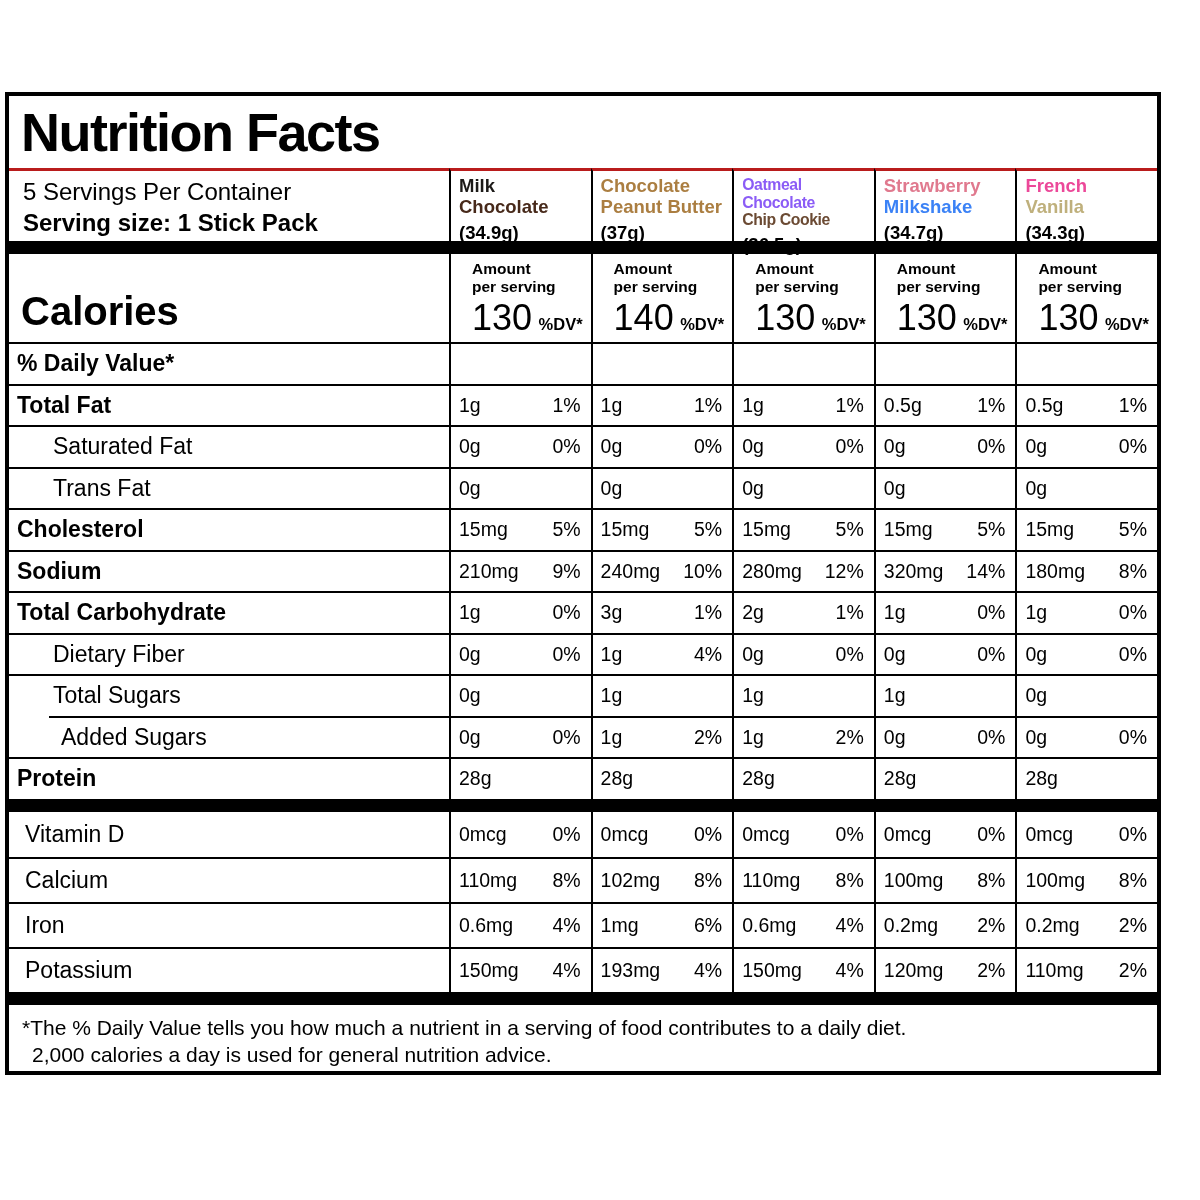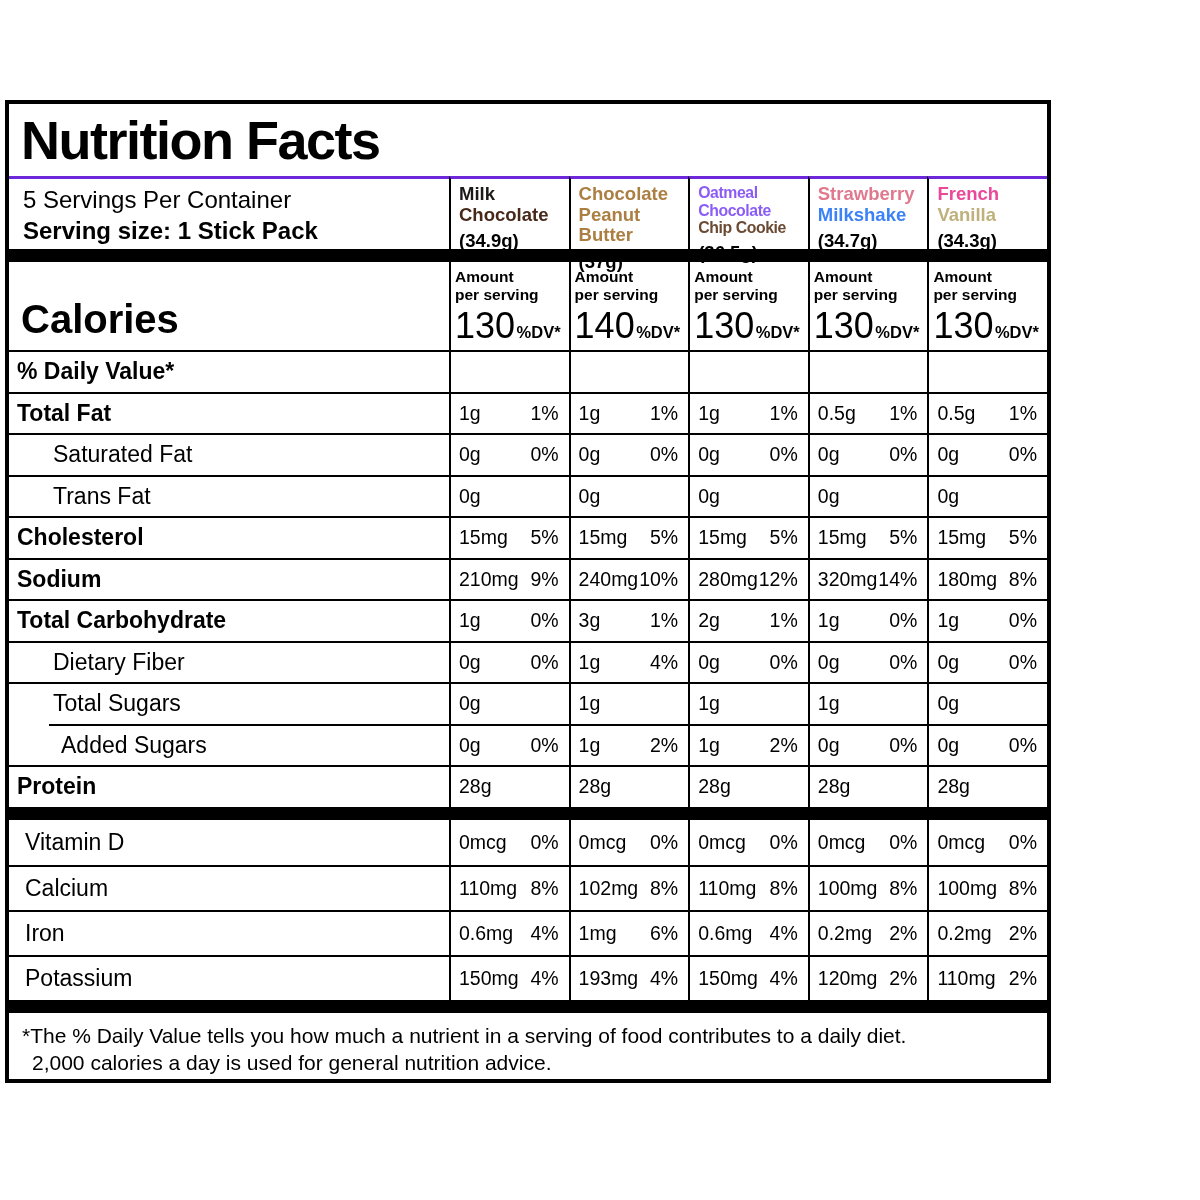--- a/index.html
+++ b/index.html
@@ -4,7 +4,7 @@
 <style>
   html, body { margin:0; padding:0; background:#ffffff; width:1200px; height:1200px;
                font-family:"Liberation Sans", sans-serif; color:#000; }
-  .panel { position:absolute; left:5px; top:100px; width:1046px; background:#fff;
+  .panel { position:absolute; left:5px; top:92px; width:1156px; background:#fff;
            border:4px solid #000; box-sizing:border-box; }
   .title-row { height:72px; display:flex; align-items:center; padding-left:12px; }
   .title { font-size:54px; font-weight:bold; letter-spacing:-1.5px; }

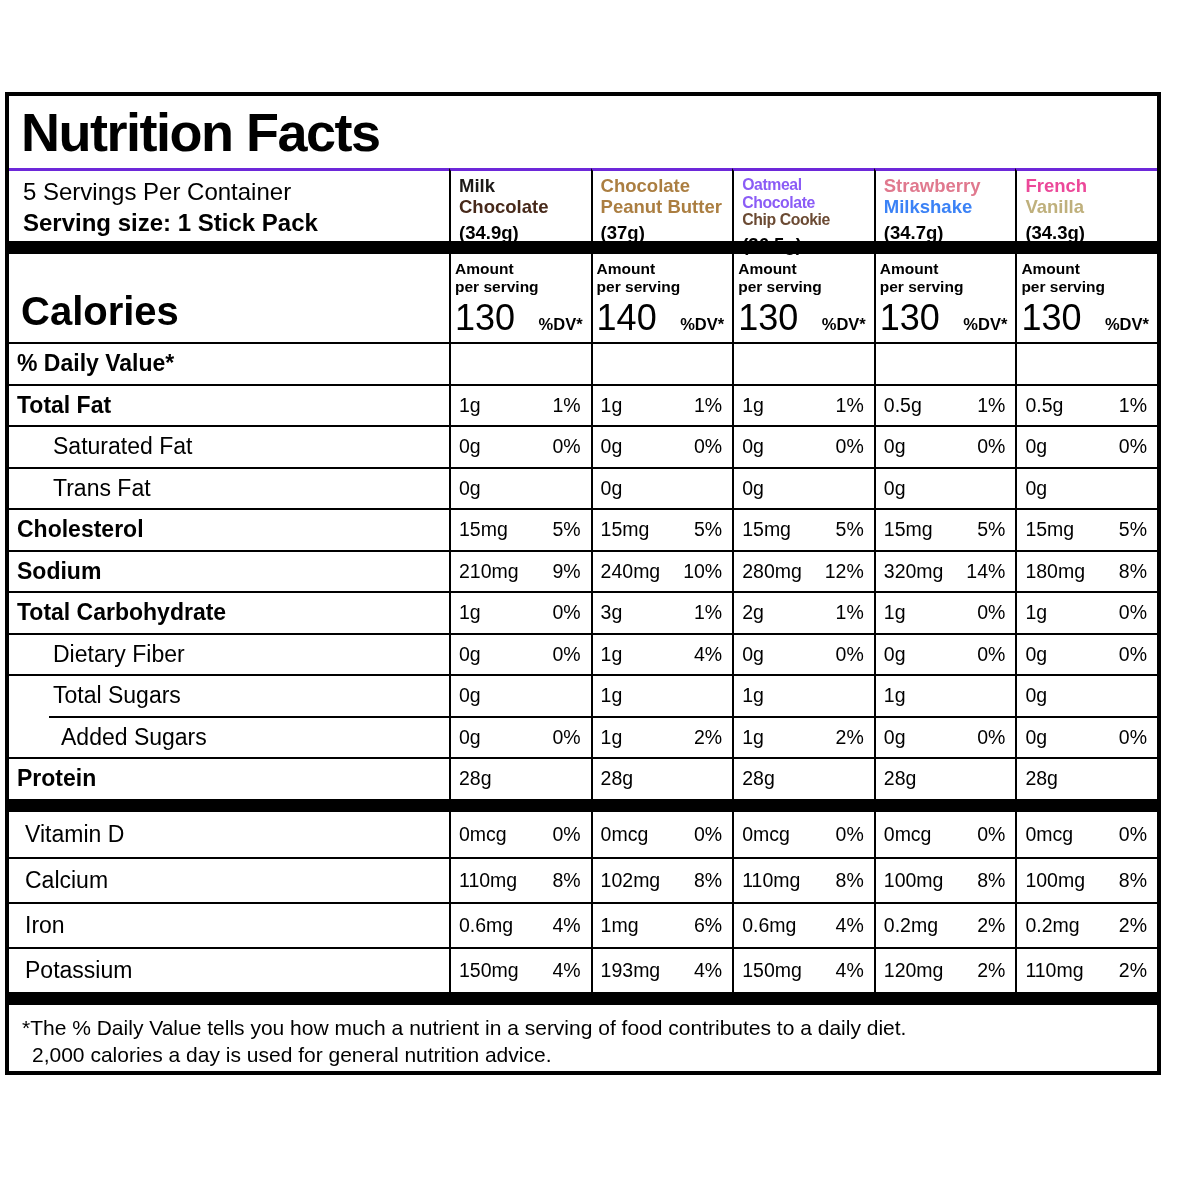--- a/index.html
+++ b/index.html
@@ -11,7 +11,7 @@
   .row { display:flex; }
   .cell-label { width:440px; flex:0 0 440px; box-sizing:border-box; }
   .cell-val { flex:1 1 0; border-left:2px solid #000; box-sizing:border-box; min-width:0; }
-  .header-row > * { border-top:3px solid #6d28d9; }
+  .header-row > * { border-top:3px solid #b91c1c; }
   .header-row { height:73px; }
   .serv { padding:7px 0 0 14px; font-size:24px; }
   .serv1 { margin-bottom:3px; }

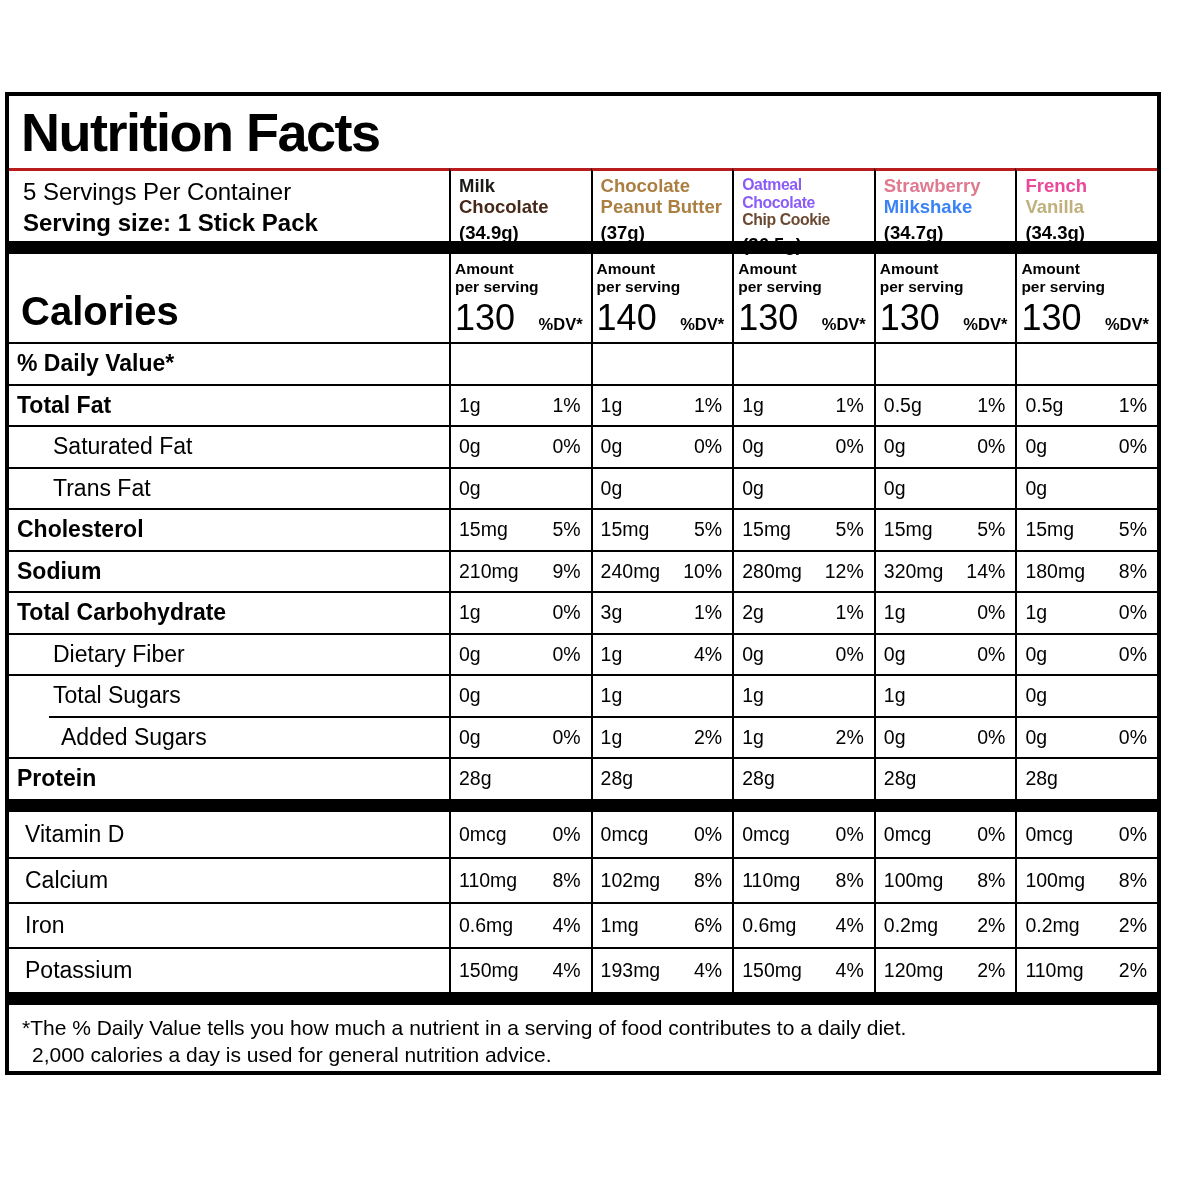--- a/index.html
+++ b/index.html
@@ -25,7 +25,7 @@
   .cal-label { font-size:40px; font-weight:bold; padding:0 0 8px 12px;
                display:flex; align-items:flex-end;margin-top:28px; }
   .cal-cell { display:flex; flex-direction:column; justify-content:space-between;
-              padding:6px 8px 8px 4px; }
+              padding:6px 8px 8px 21px; }
   .aps { font-weight:bold; font-size:15.5px; line-height:1.15; }
   .calrow2 { display:flex; justify-content:space-between; align-items:flex-end; }
   .bignum { font-size:36px; font-weight:normal; line-height:0.85; }

